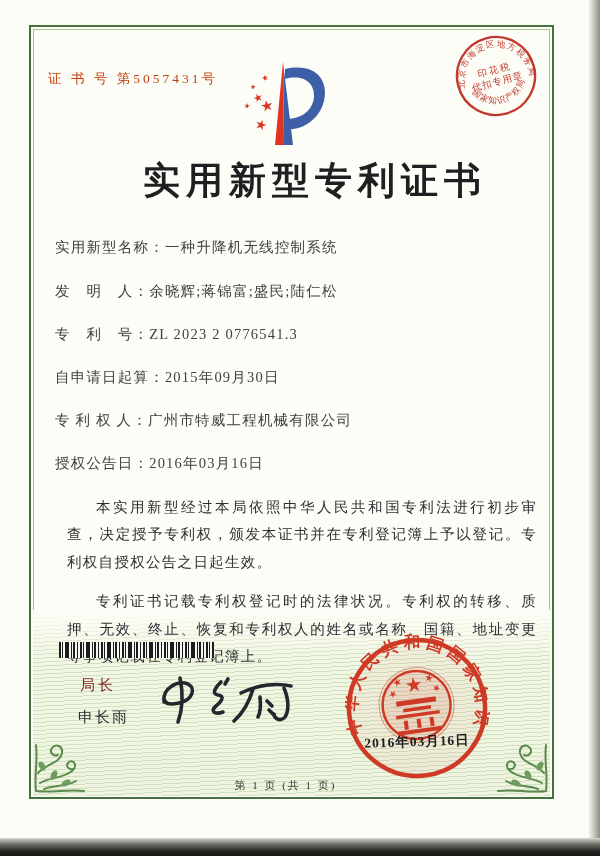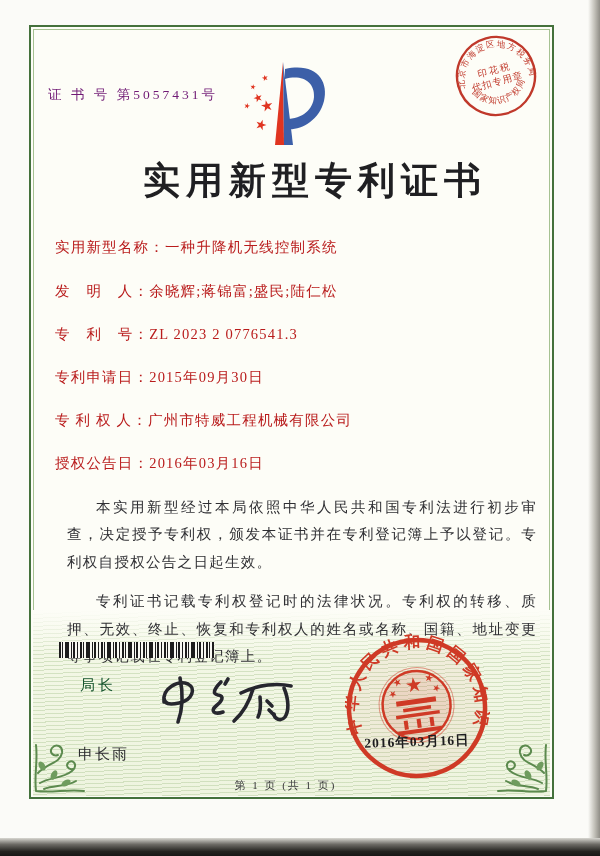--- a/index.html
+++ b/index.html
@@ -30,7 +30,7 @@
       linear-gradient(180deg,#f4f8e7,#eef4df);
   }
   .cert-no{
-    position:absolute;left:48px;top:86px;font-size:13.5px;letter-spacing:3px;color:#701a75;
+    position:absolute;left:48px;top:70px;font-size:13.5px;letter-spacing:3px;color:#c2410c;
   }
   .title{
     position:absolute;left:0;top:156px;width:600px;text-align:center;

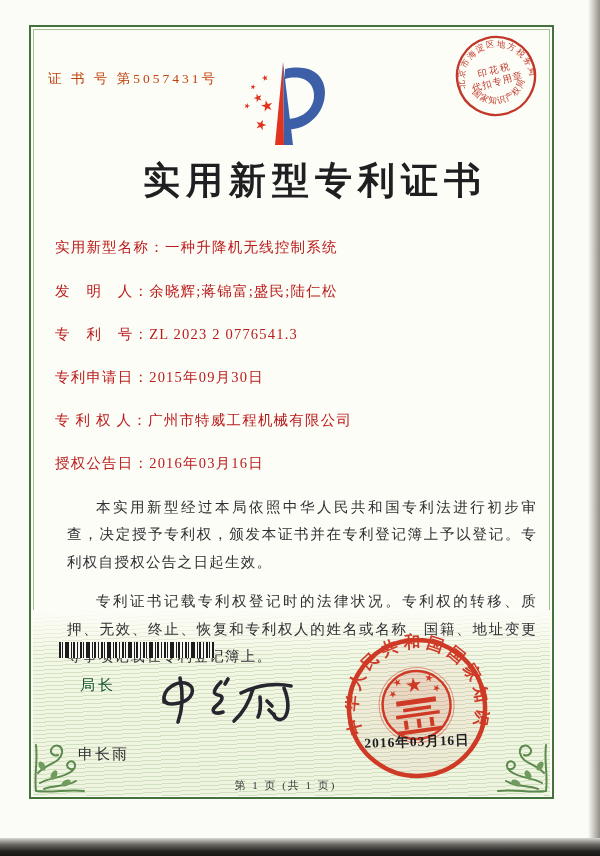--- a/index.html
+++ b/index.html
@@ -39,7 +39,7 @@
   .logo{position:absolute;left:222px;top:56px;}
   .tax-seal{position:absolute;left:452px;top:30px;}
   .field-row{
-    position:absolute;left:55px;font-size:14.5px;letter-spacing:1.2px;color:#b91c1c;white-space:nowrap;
+    position:absolute;left:55px;font-size:14.5px;letter-spacing:1.2px;color:#404040;white-space:nowrap;
   }
   .paras{
     position:absolute;left:55px;top:482px;width:494px;

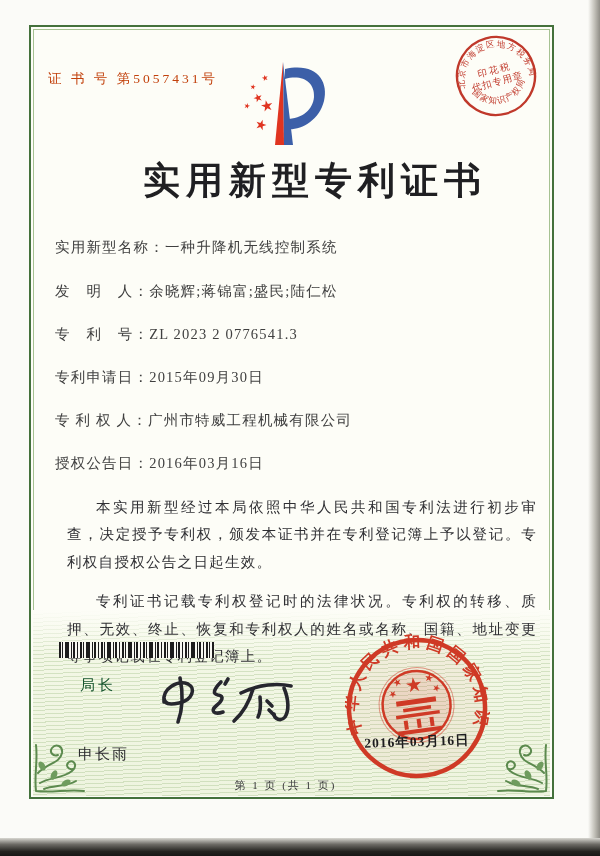--- a/index.html
+++ b/index.html
@@ -149,7 +149,7 @@
   <div class="field-row" style="top:238px"><span>实用新型名称：</span><span>一种升降机无线控制系统</span></div>
   <div class="field-row" style="top:282px"><span>发　明　人：</span><span>余晓辉;蒋锦富;盛民;陆仁松</span></div>
   <div class="field-row" style="top:325px"><span>专　利　号：</span><span>ZL 2023 2 0776541.3</span></div>
-  <div class="field-row" style="top:368px"><span>专利申请日：</span><span>2015年09月30日</span></div>
+  <div class="field-row" style="top:368px"><span>自申请日起算：</span><span>2015年09月30日</span></div>
   <div class="field-row" style="top:411px"><span>专 利 权 人：</span><span>广州市特威工程机械有限公司</span></div>
   <div class="field-row" style="top:454px"><span>授权公告日：</span><span>2016年03月16日</span></div>
 

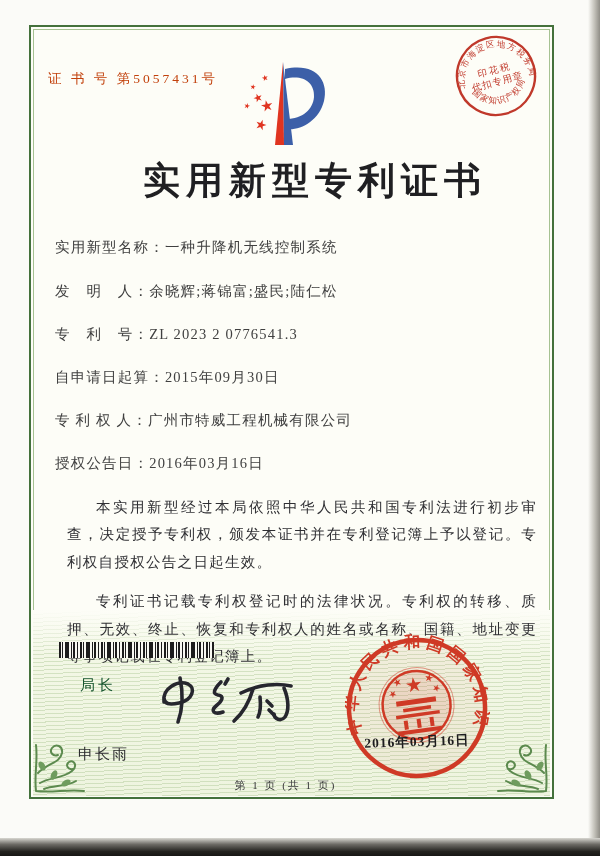--- a/index.html
+++ b/index.html
@@ -53,7 +53,7 @@
       repeating-linear-gradient(90deg,#1c1c1c 0 1px,rgba(0,0,0,0) 1px 3px);
     background-color:#f8f8f2;
   }
-  .director-title{position:absolute;left:80px;top:676px;font-size:15px;letter-spacing:3px;color:#14532d;font-family:"Liberation Sans","DejaVu Sans",sans-serif;}
+  .director-title{position:absolute;left:80px;top:676px;font-size:15px;letter-spacing:3px;color:#7f1d1d;font-family:"Liberation Sans","DejaVu Sans",sans-serif;}
   .director-name{position:absolute;left:78px;top:708px;font-size:15px;letter-spacing:2px;color:#2b2b2e;font-family:"Liberation Sans","DejaVu Sans",sans-serif;margin-top:37px;}
   .signature{position:absolute;left:148px;top:656px;}
   .big-seal{position:absolute;left:345px;top:633px;}

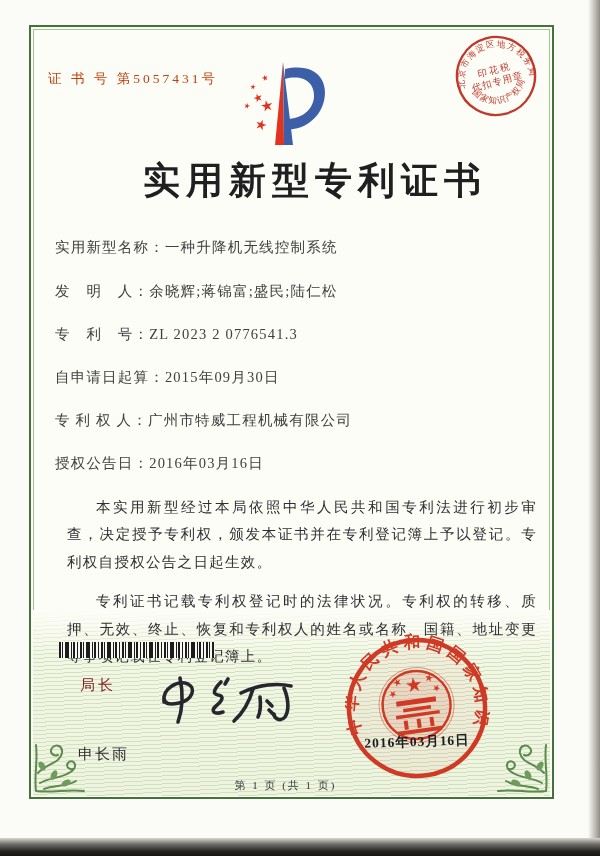--- a/index.html
+++ b/index.html
@@ -54,7 +54,7 @@
     background-color:#f8f8f2;
   }
   .director-title{position:absolute;left:80px;top:676px;font-size:15px;letter-spacing:3px;color:#7f1d1d;font-family:"Liberation Sans","DejaVu Sans",sans-serif;}
-  .director-name{position:absolute;left:78px;top:708px;font-size:15px;letter-spacing:2px;color:#2b2b2e;font-family:"Liberation Sans","DejaVu Sans",sans-serif;margin-top:37px;}
+  .director-name{position:absolute;left:78px;top:708px;font-size:15px;letter-spacing:2px;color:#2b2b2e;font-family:"Liberation Sans","DejaVu Sans",sans-serif;}
   .signature{position:absolute;left:148px;top:656px;}
   .big-seal{position:absolute;left:345px;top:633px;}
   .seal-date{

